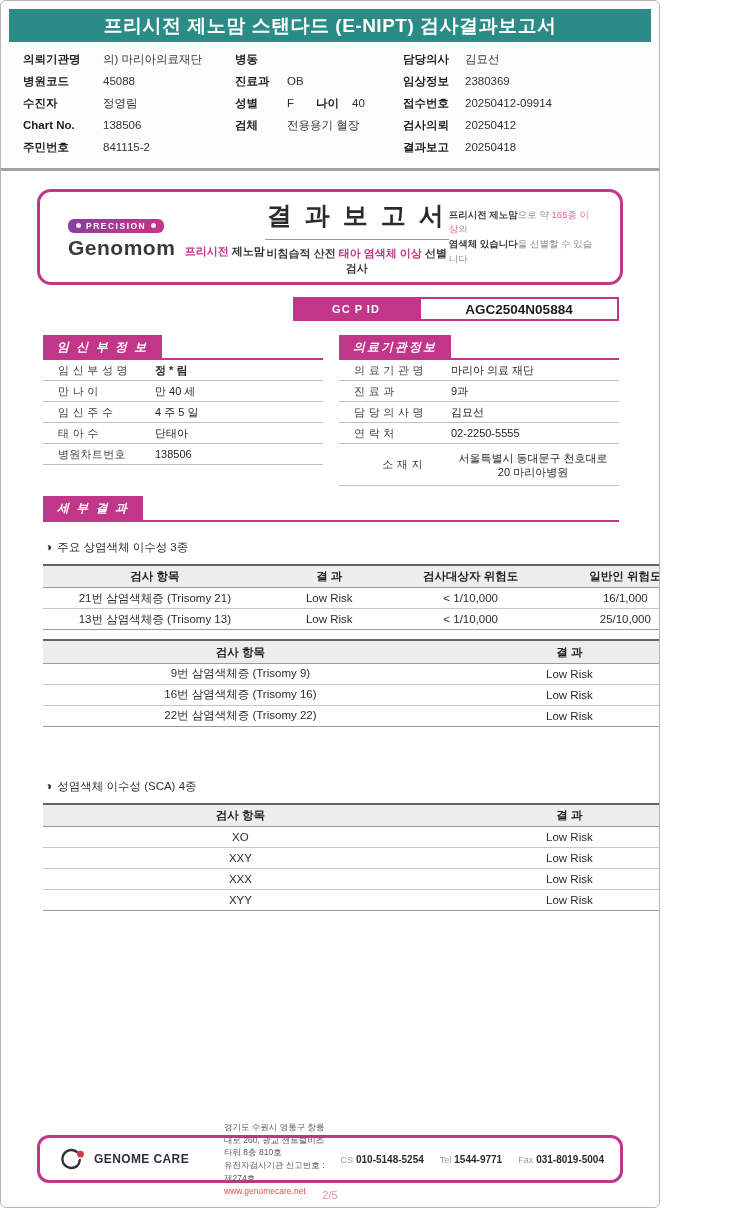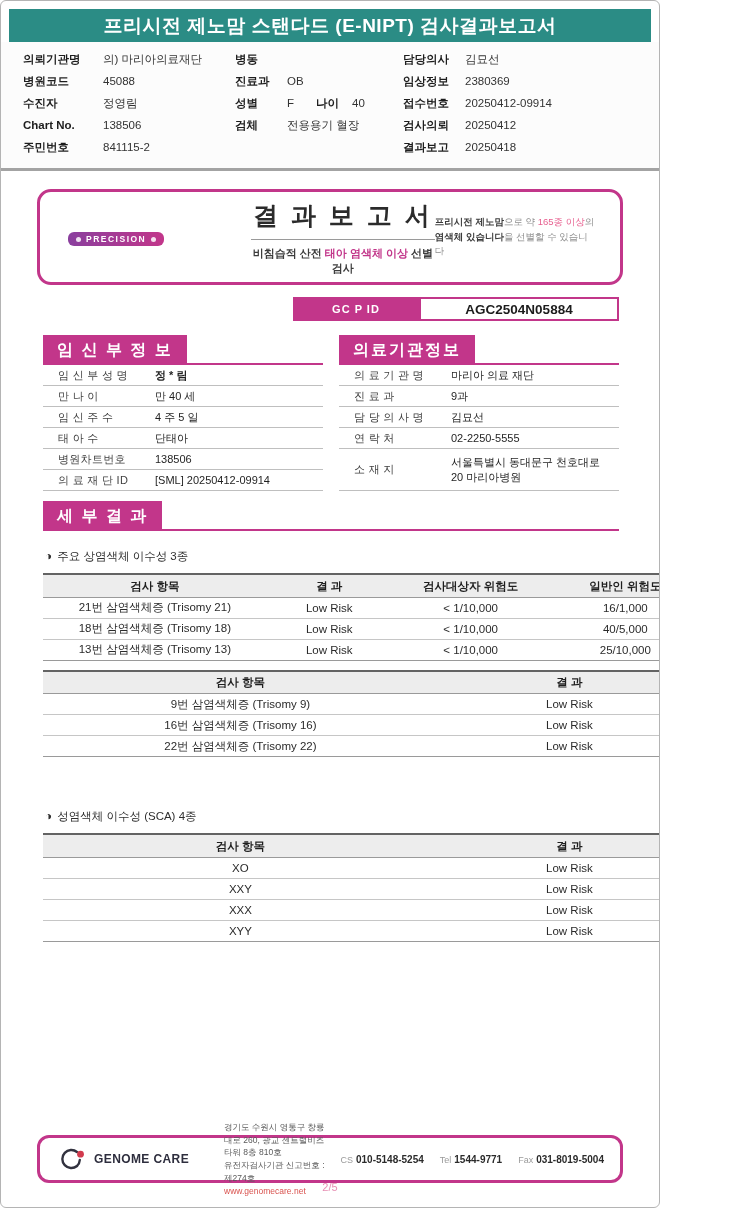--- a/index.html
+++ b/index.html
@@ -195,6 +195,10 @@
         <span>PRECISION</span>
         <span class="dot"></span>
       </div>
+      <div class="brand-line">
+        <span class="brand-name">Genomom</span>
+        <span class="brand-kr"><span class="accent">프리시전</span> <span>제노맘</span></span>
+      </div>
     </div>
     <div class="report-title-block">
       <div class="report-title">결 과 보 고 서</div>

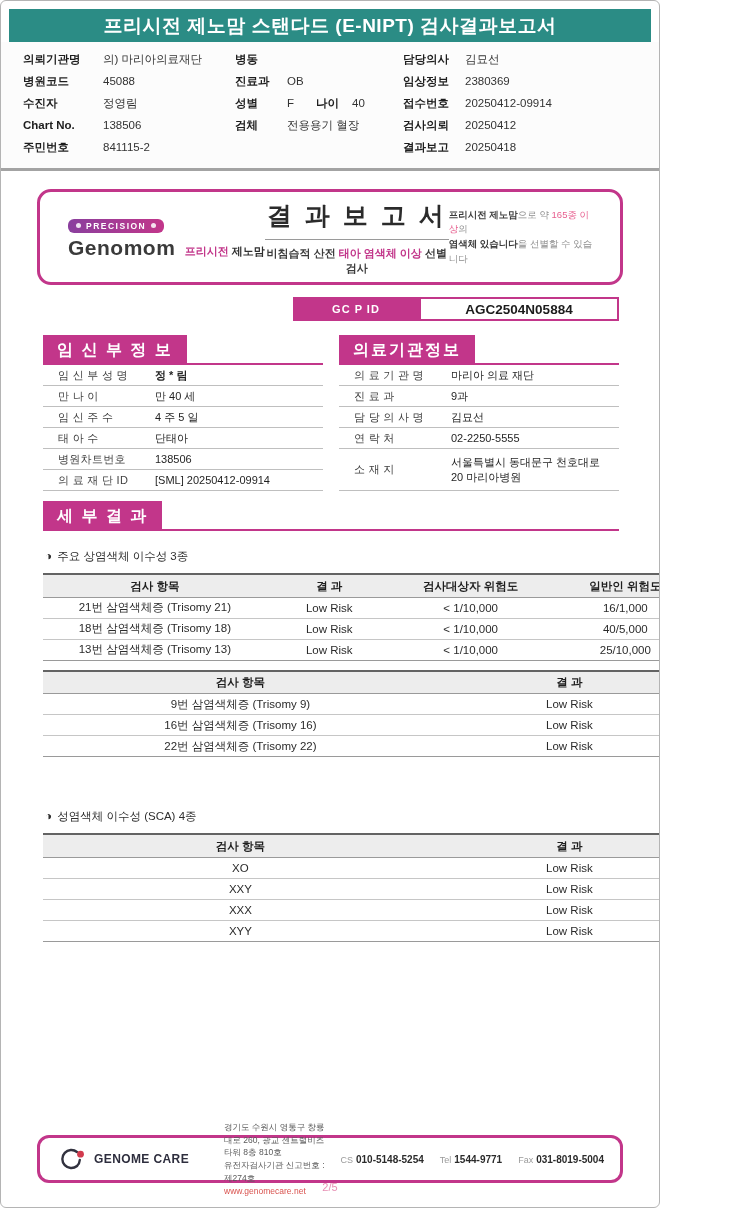--- a/index.html
+++ b/index.html
@@ -77,8 +77,8 @@
   .info-table{flex:1;}
   .tab-row{border-bottom:2px solid var(--magenta);line-height:0;}
   .tab{
-    display:inline-block;background:var(--magenta);color:#fff;font-size:16px;font-weight:bold;
-    padding:5px 14px 4px;letter-spacing:2px;min-width:100px;text-align:center;line-height:1.2;
+    display:inline-block;background:var(--magenta);color:#fff;font-size:12px;font-weight:bold;
+    padding:5px 14px 4px;letter-spacing:2px;min-width:100px;text-align:center;line-height:1.2;font-style:italic;
   }
   .info-row{display:flex;align-items:center;min-height:21px;border-bottom:1px solid #bfbfbf;font-size:11px;}
   .info-label{width:112px;padding-left:15px;color:#3f3f3f;letter-spacing:.3px;flex:0 0 auto;}

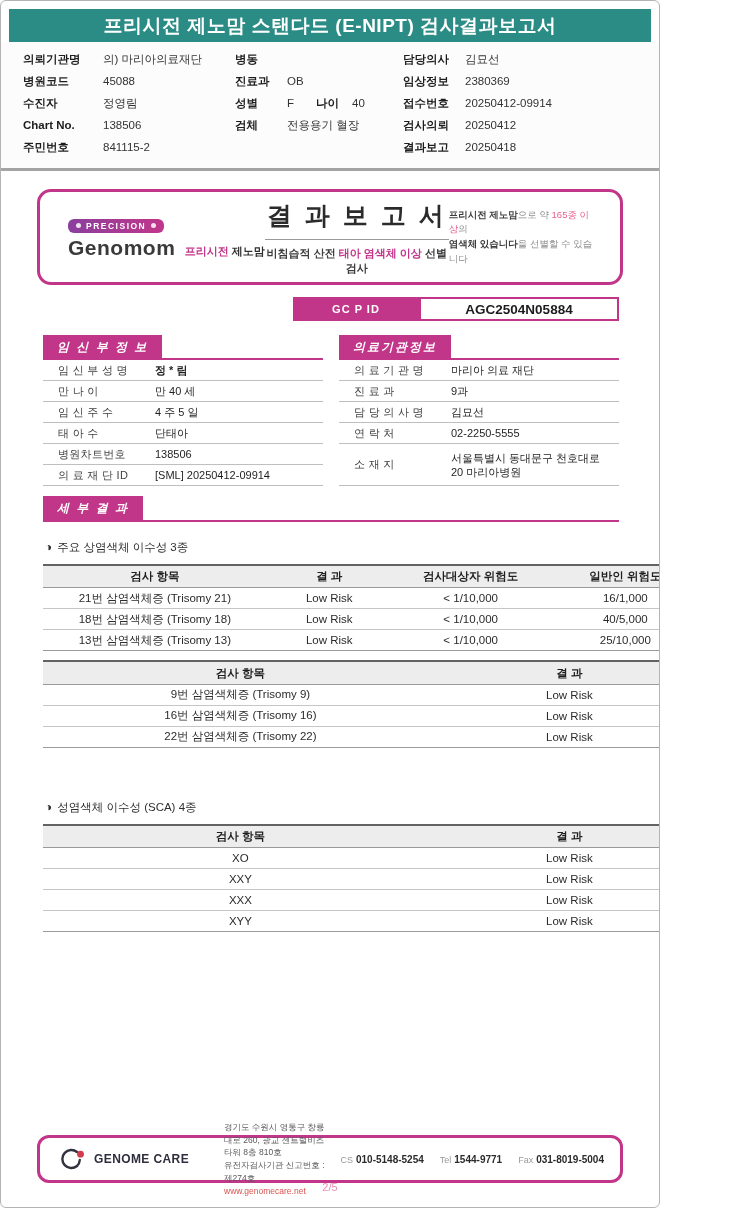--- a/index.html
+++ b/index.html
@@ -84,7 +84,7 @@
   .info-label{width:112px;padding-left:15px;color:#3f3f3f;letter-spacing:.3px;flex:0 0 auto;}
   .info-value{flex:1;color:#1f1f1f;padding-right:4px;line-height:1.3;}
   .info-value.bold{font-weight:bold;}
-  .info-row.tall{min-height:42px;}
+  .info-row.tall{min-height:42px;text-align:center;}
   
   .results-tab-row{margin:10px 40px 0 42px;border-bottom:2px solid var(--magenta);line-height:0;}
   .section-heading{margin:18px 0 0 44px;font-size:11.5px;color:#2e2e2e;}

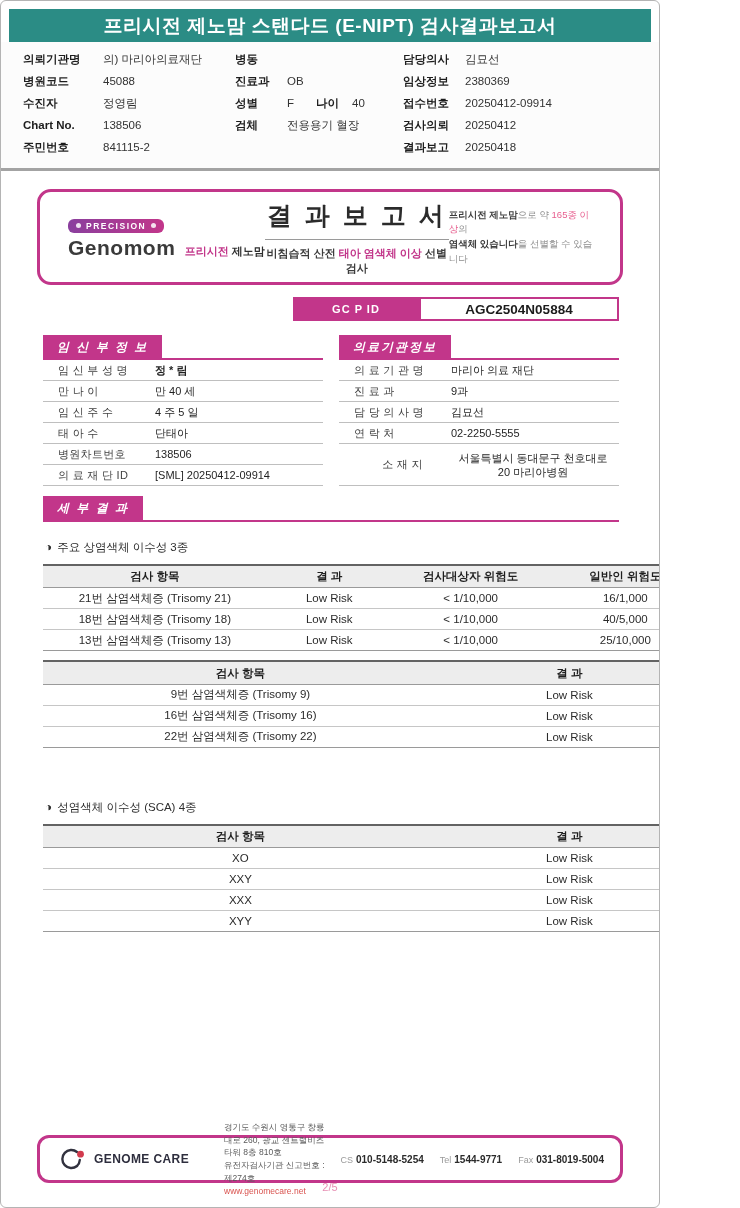--- a/index.html
+++ b/index.html
@@ -240,10 +240,6 @@
         <span class="info-label">병원차트번호</span>
         <span class="info-value">138506</span>
       </div>
-      <div class="info-row">
-        <span class="info-label">의 료 재 단  ID</span>
-        <span class="info-value">[SML] 20250412-09914</span>
-      </div>
     </div>
     <div class="info-table">
       <div class="tab-row"><div class="tab">의료기관정보</div></div>

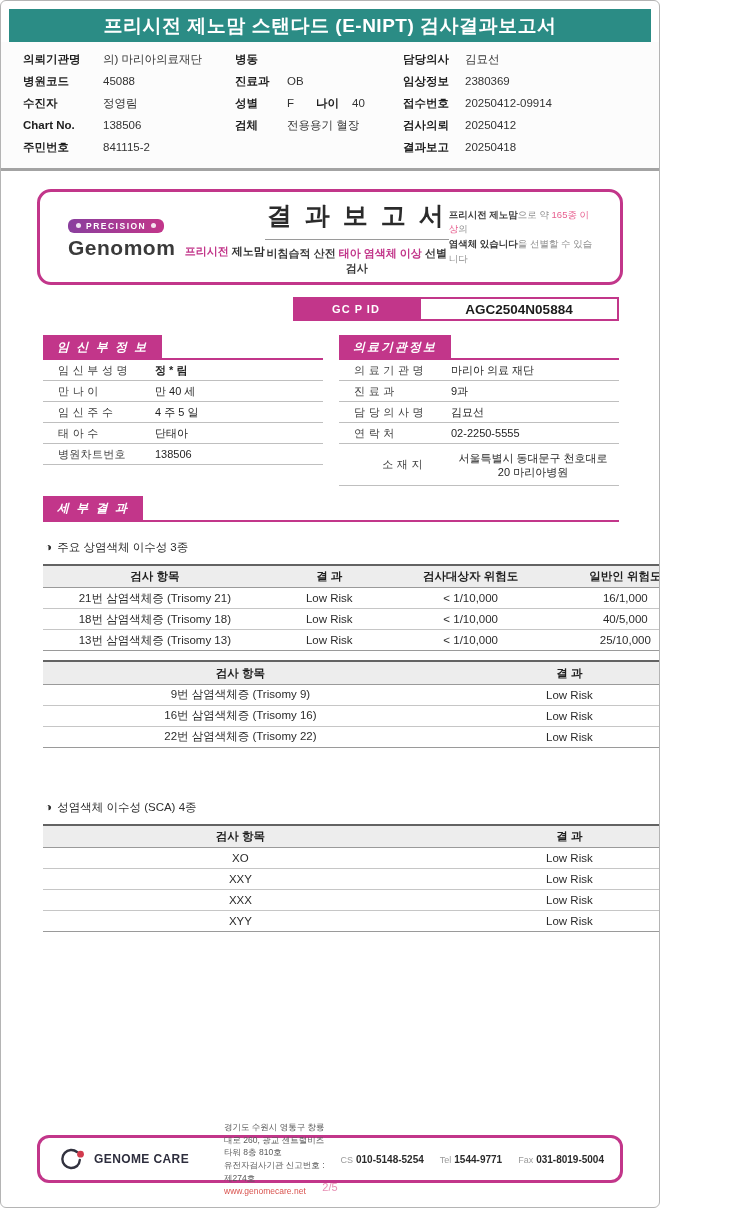--- a/index.html
+++ b/index.html
@@ -294,12 +294,6 @@
         <td>16/1,000</td>
       </tr>
       <tr>
-        <td>18번 삼염색체증 (Trisomy 18)</td>
-        <td>Low Risk</td>
-        <td>&lt; 1/10,000</td>
-        <td>40/5,000</td>
-      </tr>
-      <tr>
         <td>13번 삼염색체증 (Trisomy 13)</td>
         <td>Low Risk</td>
         <td>&lt; 1/10,000</td>

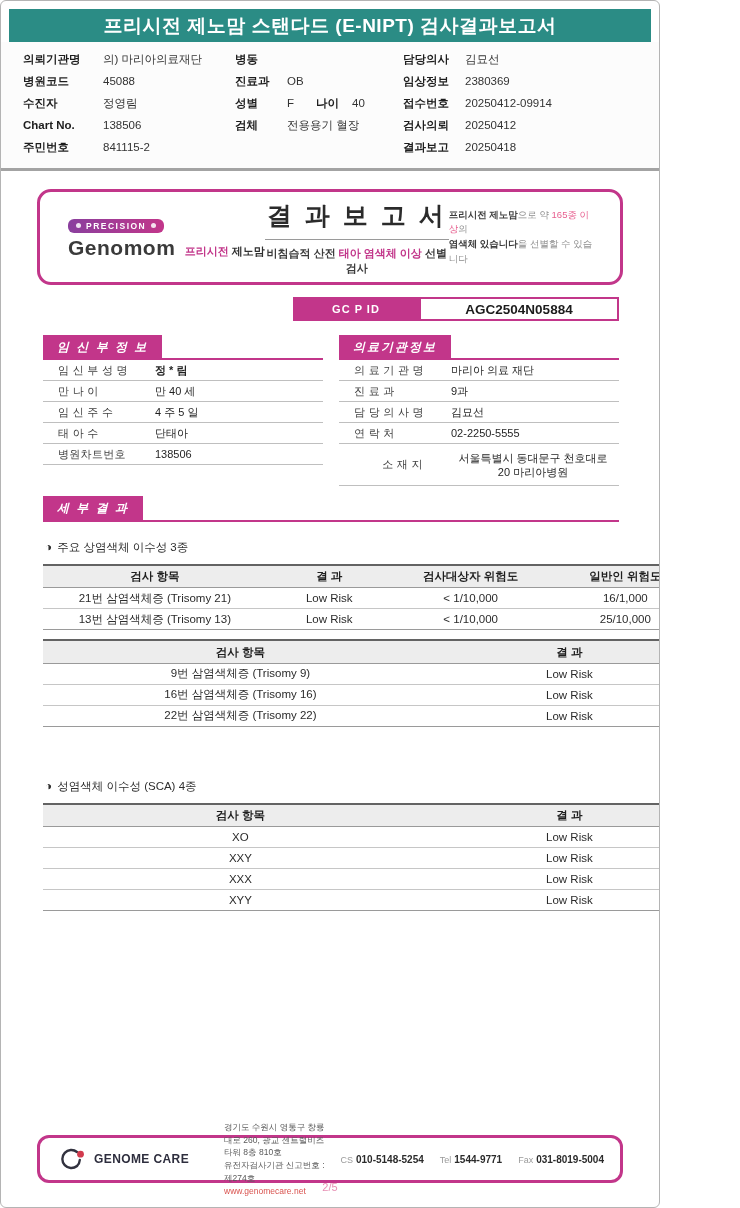--- a/index.html
+++ b/index.html
@@ -112,7 +112,7 @@
   .contact{font-size:10px;white-space:nowrap;}
   .contact-label{color:#9a9a9a;font-size:9px;margin-right:3px;}
   .contact-value{color:#2b2b2b;font-weight:bold;}
-  .page-num{position:absolute;left:0;right:0;bottom:14px;text-align:center;font-size:11px;color:#e78fb3;}
+  .page-num{position:absolute;left:0;right:0;bottom:6px;text-align:center;font-size:11px;color:#e78fb3;}
 </style>
 </head>
 <body>

